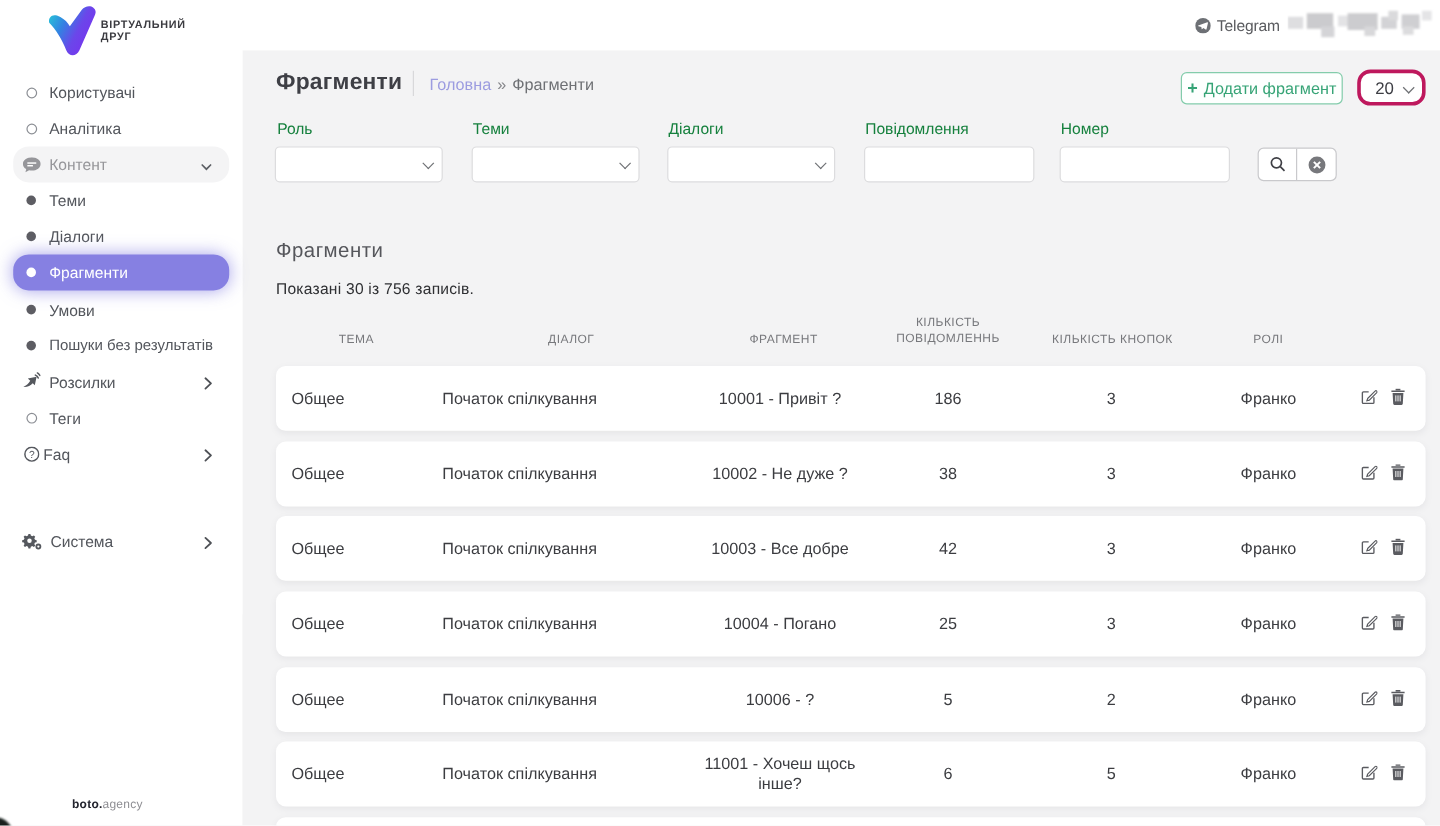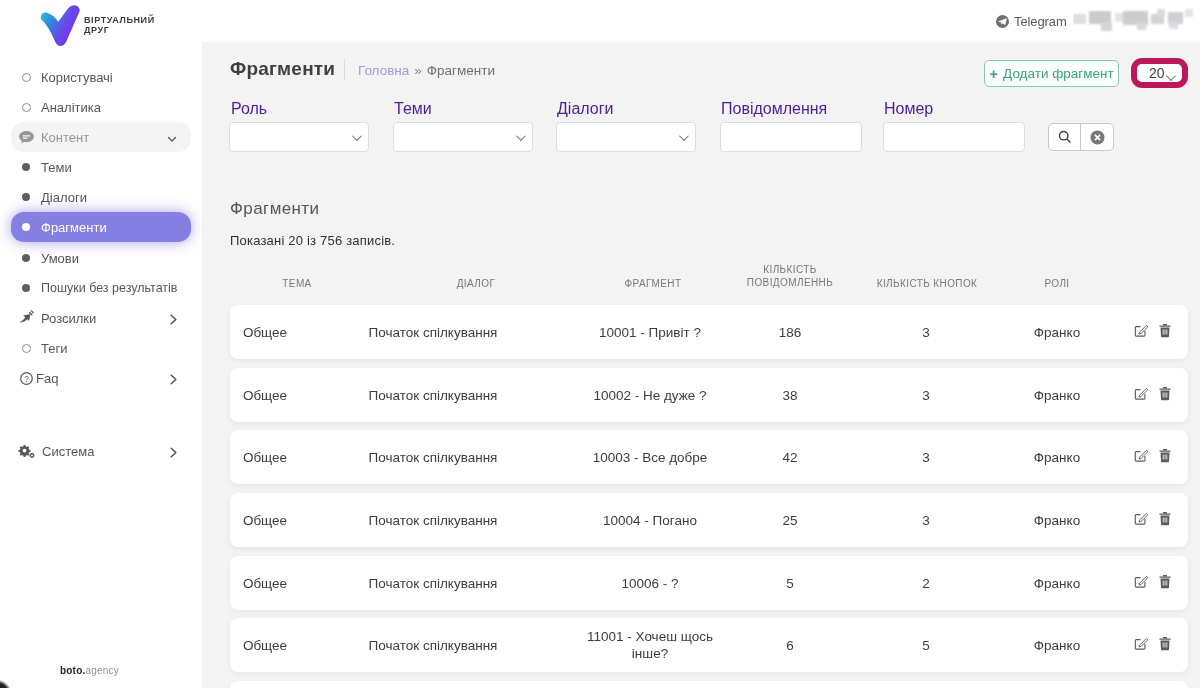--- a/index.html
+++ b/index.html
@@ -37,7 +37,7 @@
 
   .btn-add { position:absolute; left:984px; top:60px; width:135px; height:27px; border:1px solid #83ccab; border-radius:5px; background:#fdfffe; color:#36a476; font-size:13.5px; display:flex; align-items:center; justify-content:center; }
   .btn-add b { font-weight:bold; margin-right:5px; font-size:15px; }
-  .pagesize { position:absolute; left:1131px; top:58px; width:57px; height:30px; border:6px solid #be185d; border-radius:11px; background:#fff; font-size:14px; color:#3e3f45; display:flex; align-items:center; }
+  .pagesize { position:absolute; left:1131px; top:58px; width:57px; height:30px; border:3px solid #be185d; border-radius:11px; background:#fff; font-size:14px; color:#3e3f45; display:flex; align-items:center; }
   .pagesize span { margin-left:12px; }
 
   

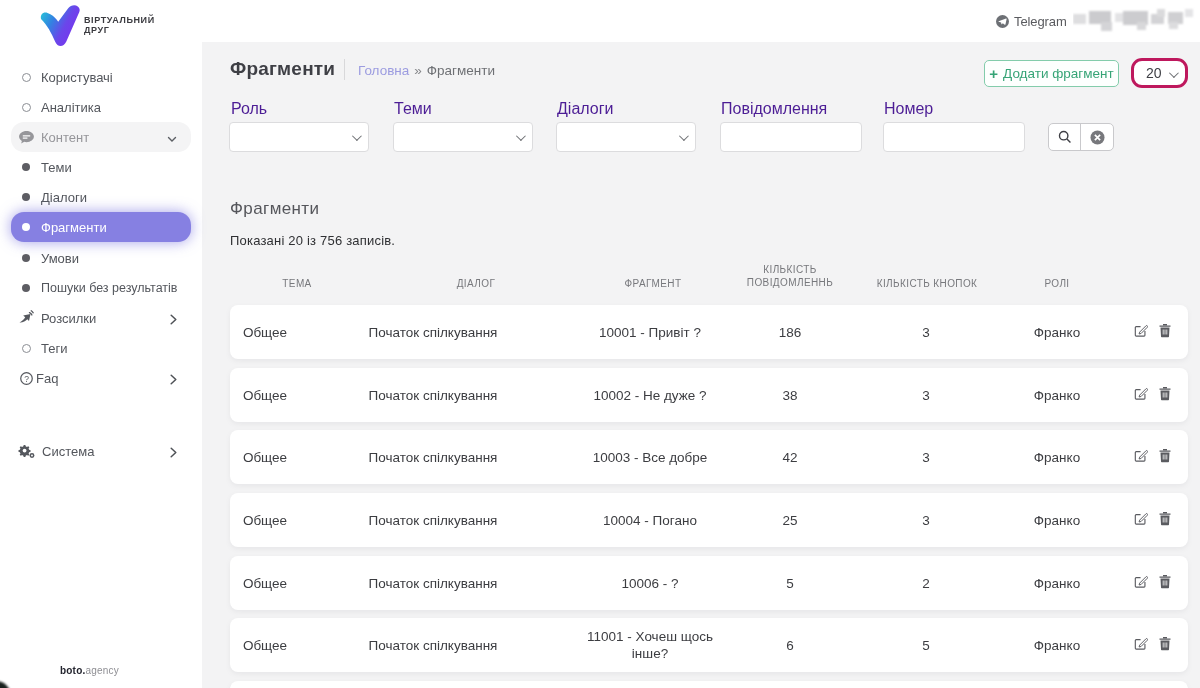--- a/index.html
+++ b/index.html
@@ -41,7 +41,7 @@
   .pagesize span { margin-left:12px; }
 
   
-  .flabel { position:absolute; font-size:16px; color:#4c1d95; top:100px; }
+  .flabel { position:absolute; font-size:13px; color:#15803d; top:100px; }
   .fbox { position:absolute; top:122px; height:30px; background:#fff; border:1px solid #dcdcde; border-radius:4px; }
   .selchev { position:absolute; right:9px; top:11px; width:7px; height:7px; border-right:1.5px solid #6e7074; border-bottom:1.5px solid #6e7074; transform:rotate(45deg) translateY(-2px); }
   .btn-group { position:absolute; left:1048px; top:123px; width:66px; height:28px; border:1px solid #c9c9cc; border-radius:5px; background:#fff; display:flex; }

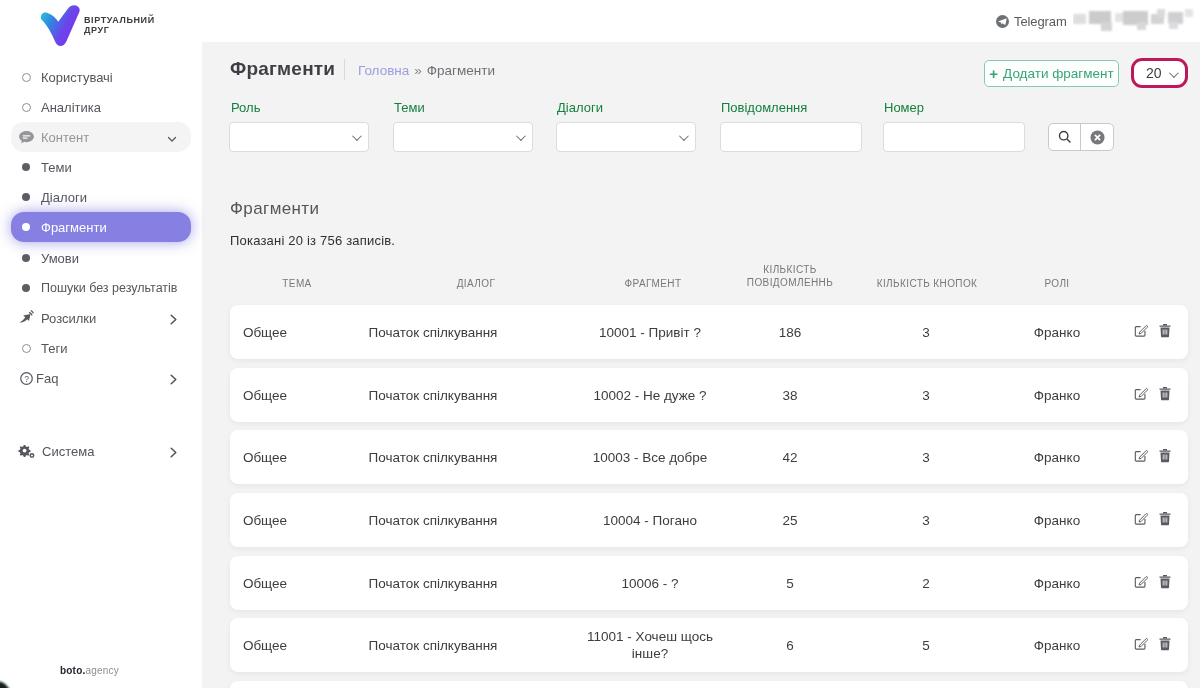--- a/index.html
+++ b/index.html
@@ -211,7 +211,7 @@
   </div>
 
   <div class="sect-title">Фрагменти</div>
-  <div class="shown">Показані 20 із 756 записів.</div>
+  <div class="shown">Показані 30 із 756 записів.</div>
   <div class="thead">
     <span class="th" style="left:67px;">ТЕМА</span>
     <span class="th" style="left:246px;">ДІАЛОГ</span>

